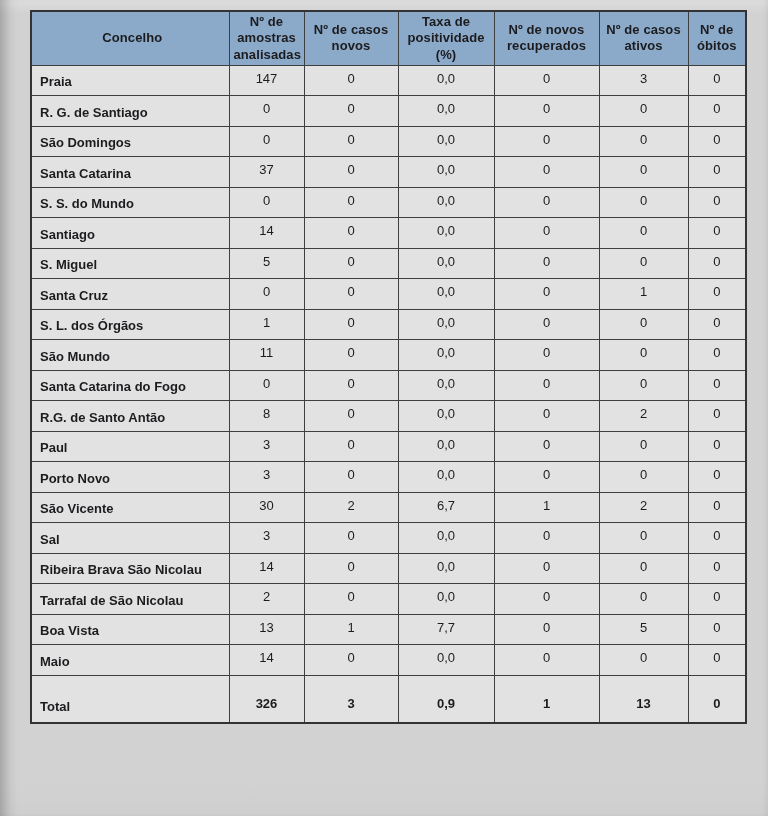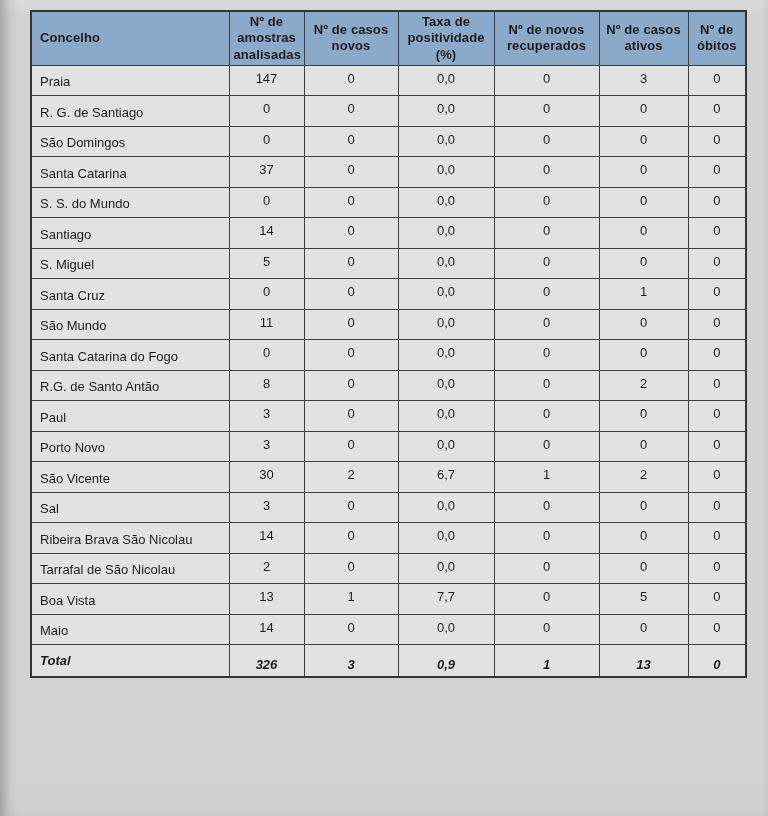--- a/index.html
+++ b/index.html
@@ -48,7 +48,7 @@
     padding: 2px 4px;
     letter-spacing: 0.1px;
   }
-  thead th.name-col { text-align: left; padding-left: 8px; }
+  thead th.name-col { text-align: center; padding-left: 8px; }
   tbody td { height: 30.5px; background: #e3e2e3; }
   tbody td.name-cell {
     text-align: left;

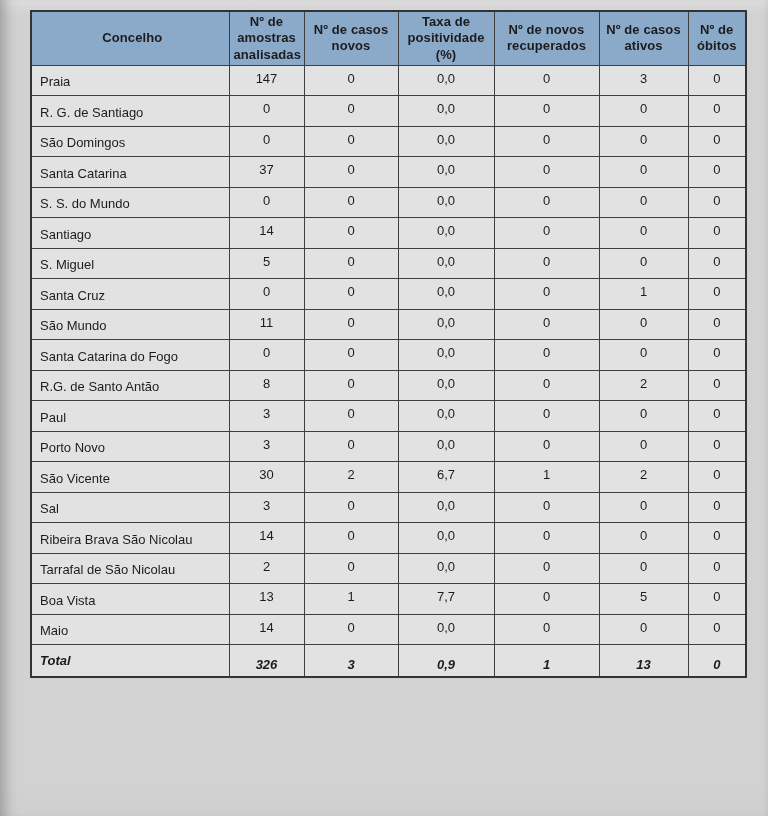--- a/index.html
+++ b/index.html
@@ -55,6 +55,7 @@
     vertical-align: bottom;
     padding: 0 4px 6px 8px;
     white-space: nowrap;
+    font-weight: bold;
   }
   tbody td.num-cell {
     text-align: center;

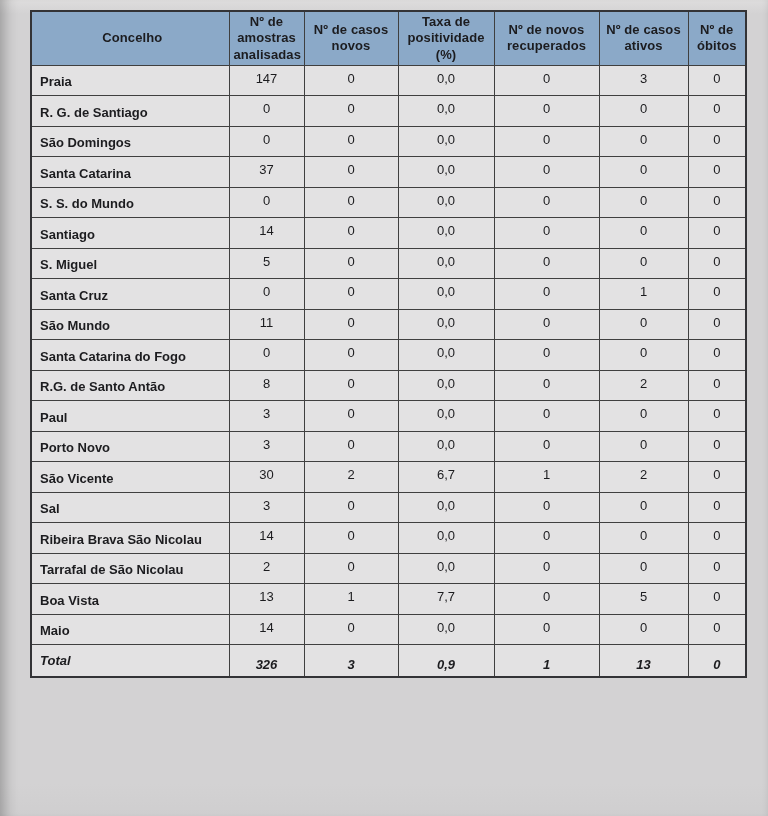--- a/index.html
+++ b/index.html
@@ -165,6 +165,15 @@
           <td class="num-cell">0</td>
         </tr>
         <tr>
+          <td class="name-cell">S. L. dos Órgãos</td>
+          <td class="num-cell">1</td>
+          <td class="num-cell">0</td>
+          <td class="num-cell">0,0</td>
+          <td class="num-cell">0</td>
+          <td class="num-cell">0</td>
+          <td class="num-cell">0</td>
+        </tr>
+        <tr>
           <td class="name-cell">São Mundo</td>
           <td class="num-cell">11</td>
           <td class="num-cell">0</td>

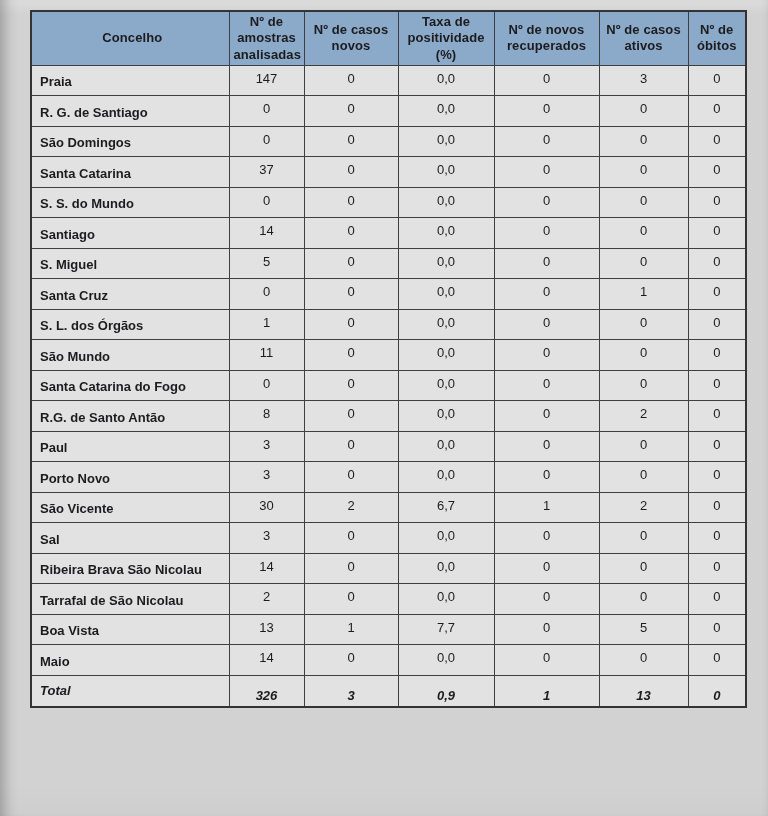--- a/index.html
+++ b/index.html
@@ -62,7 +62,7 @@
     vertical-align: top;
     padding-top: 5px;
   }
-  tbody tr.total-row td { font-weight: bold; height: 32px; font-style: italic; }
+  tbody tr.total-row td { font-weight: bold; height: 48px; }
   tbody tr.total-row td.name-cell { padding-bottom: 8px; }
   tbody tr.total-row td.num-cell { padding-top: 12px; }
 </style>

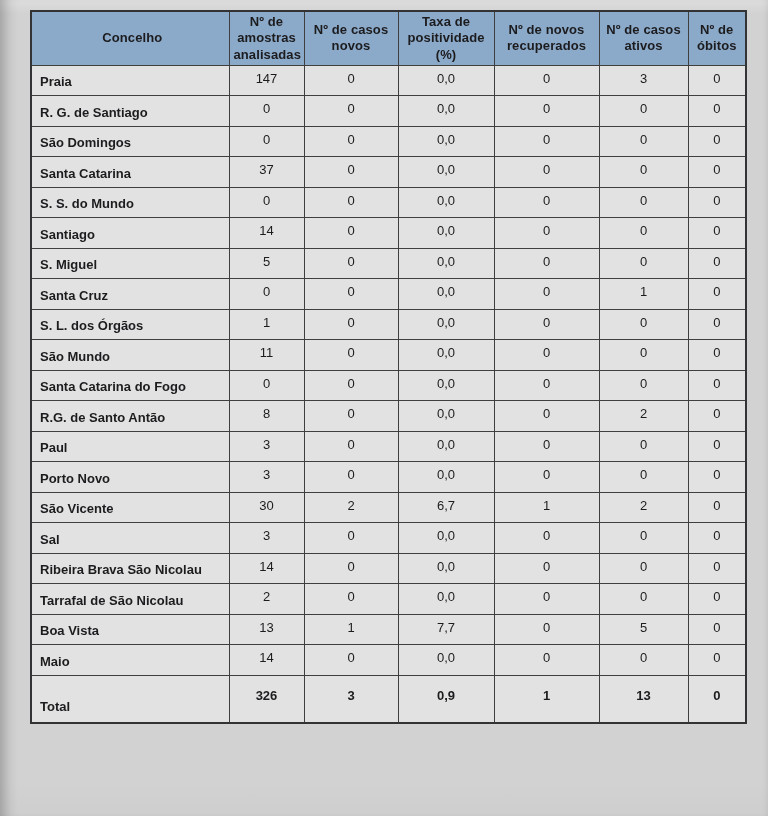--- a/index.html
+++ b/index.html
@@ -64,7 +64,7 @@
   }
   tbody tr.total-row td { font-weight: bold; height: 48px; }
   tbody tr.total-row td.name-cell { padding-bottom: 8px; }
-  tbody tr.total-row td.num-cell { padding-top: 12px; }
+  tbody tr.total-row td.num-cell { padding-top: 20px; }
 </style>
 </head>
 <body>

